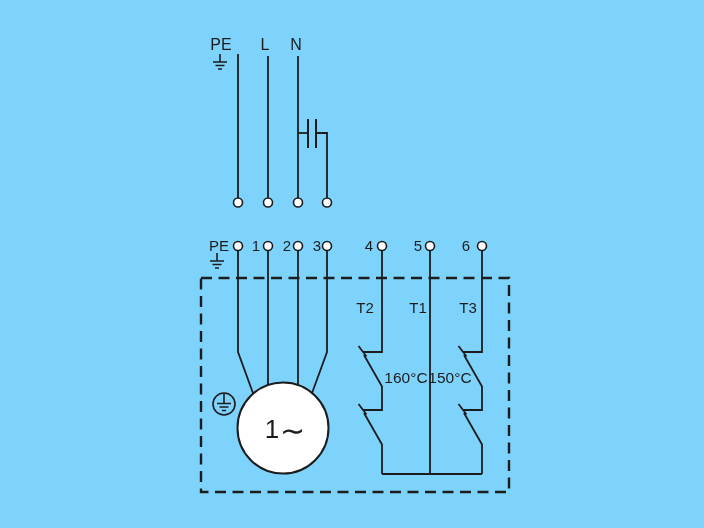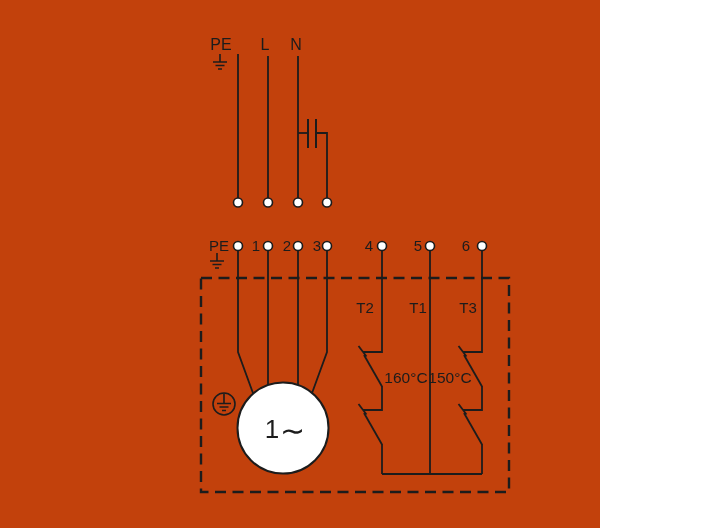--- a/index.html
+++ b/index.html
@@ -9,9 +9,9 @@
   }
   #screen {
     position: relative;
-    width: 600px;
+    width: 704px;
     height: 528px;
-    background: #c2410c;
+    background: #7dd3fc;
     overflow: hidden;
     font-family: "Liberation Sans", sans-serif;
   }

